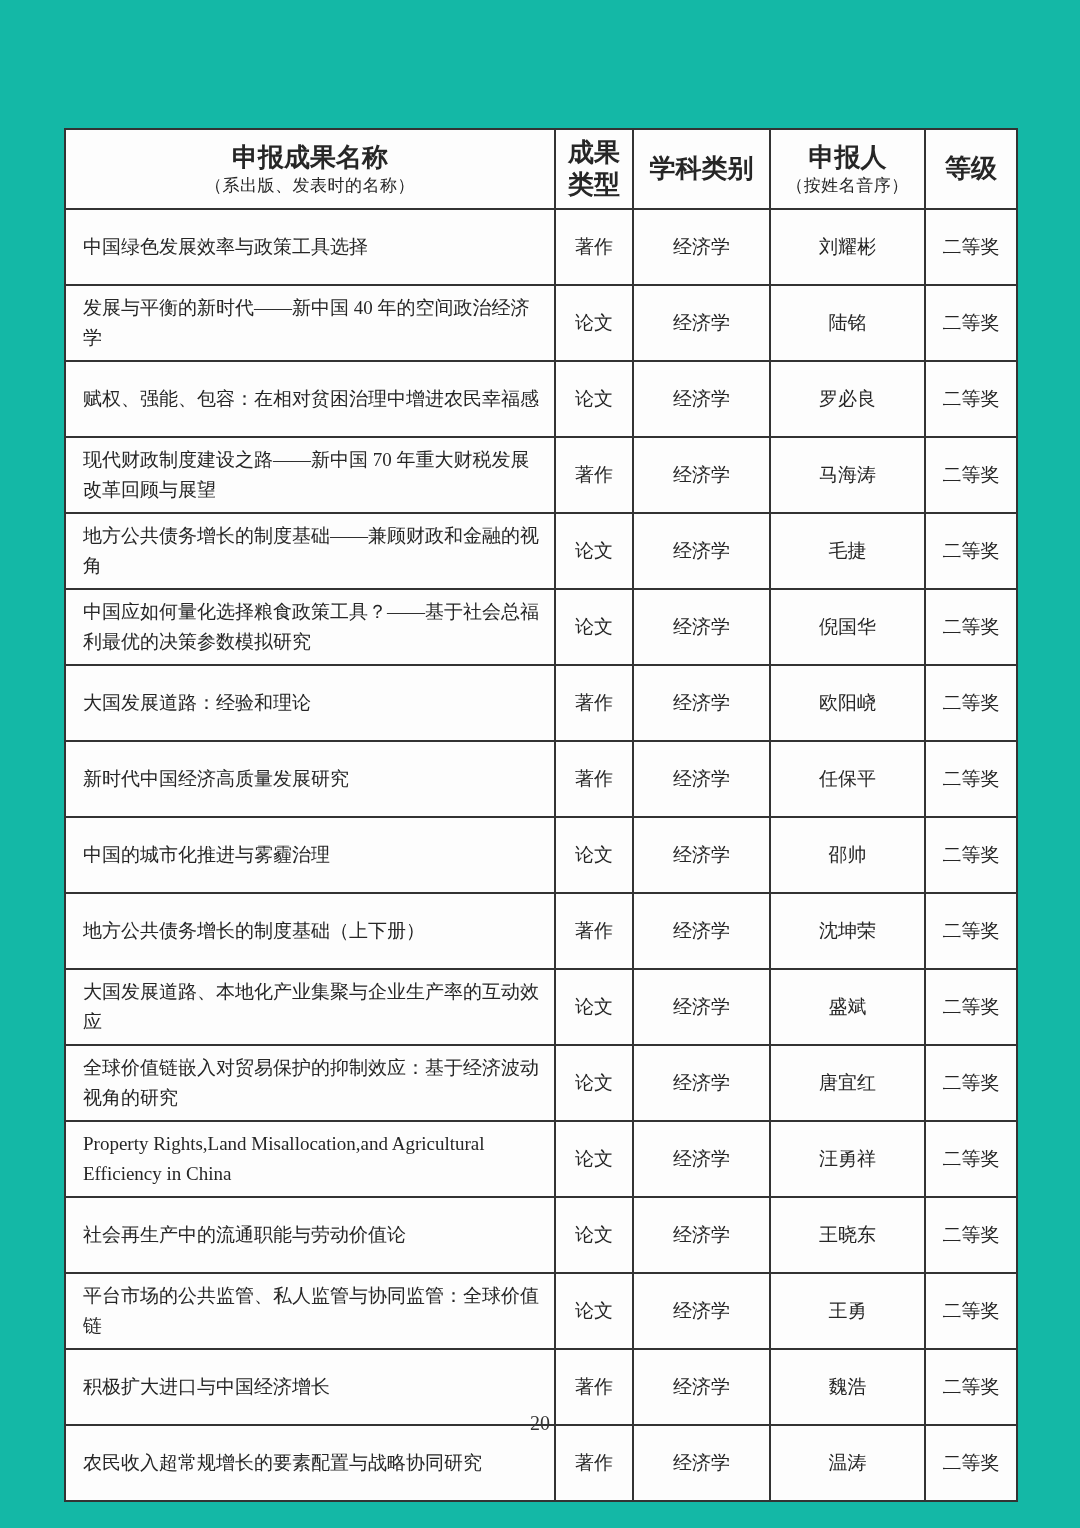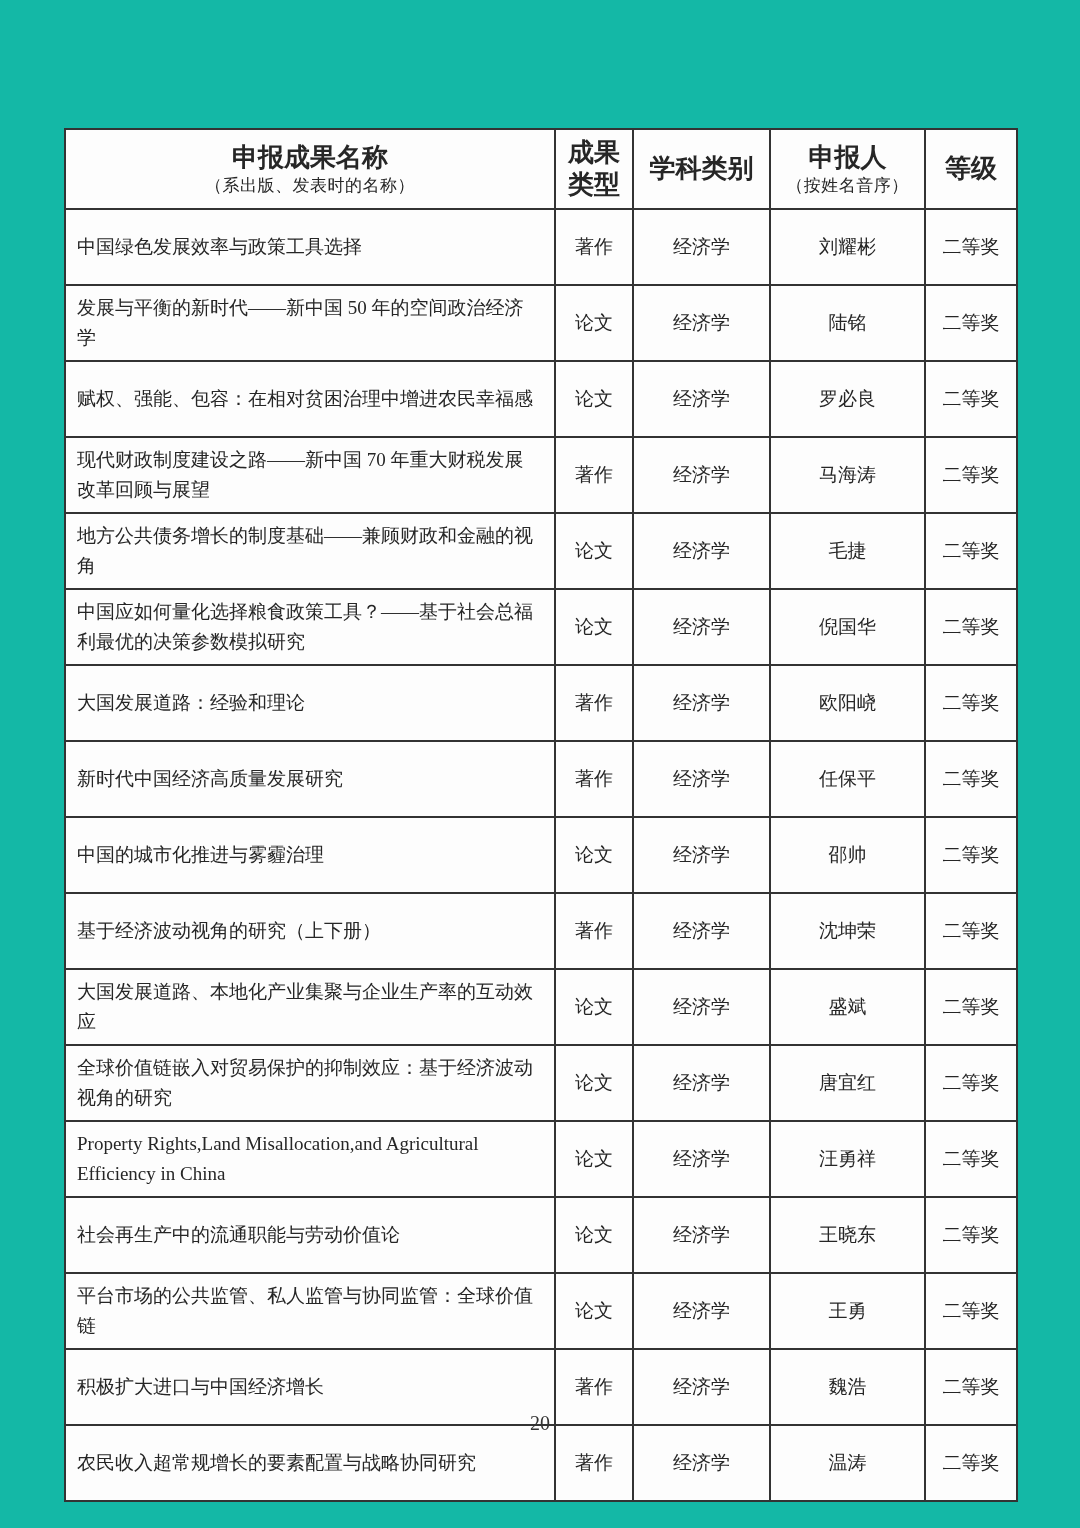--- a/index.html
+++ b/index.html
@@ -32,7 +32,7 @@
     vertical-align:middle;
     padding:6px 8px;
   }
-  td.c-name{text-align:left;line-height:1.6;padding-left:11px;padding-right:14px;}
+  td.c-name{text-align:left;line-height:1.6;padding-left:17px;padding-right:14px;}
   td.c-type,td.c-cat,td.c-app,td.c-grade{text-align:center;}
   .page-number{
     position:absolute;left:0;top:1412px;width:100%;

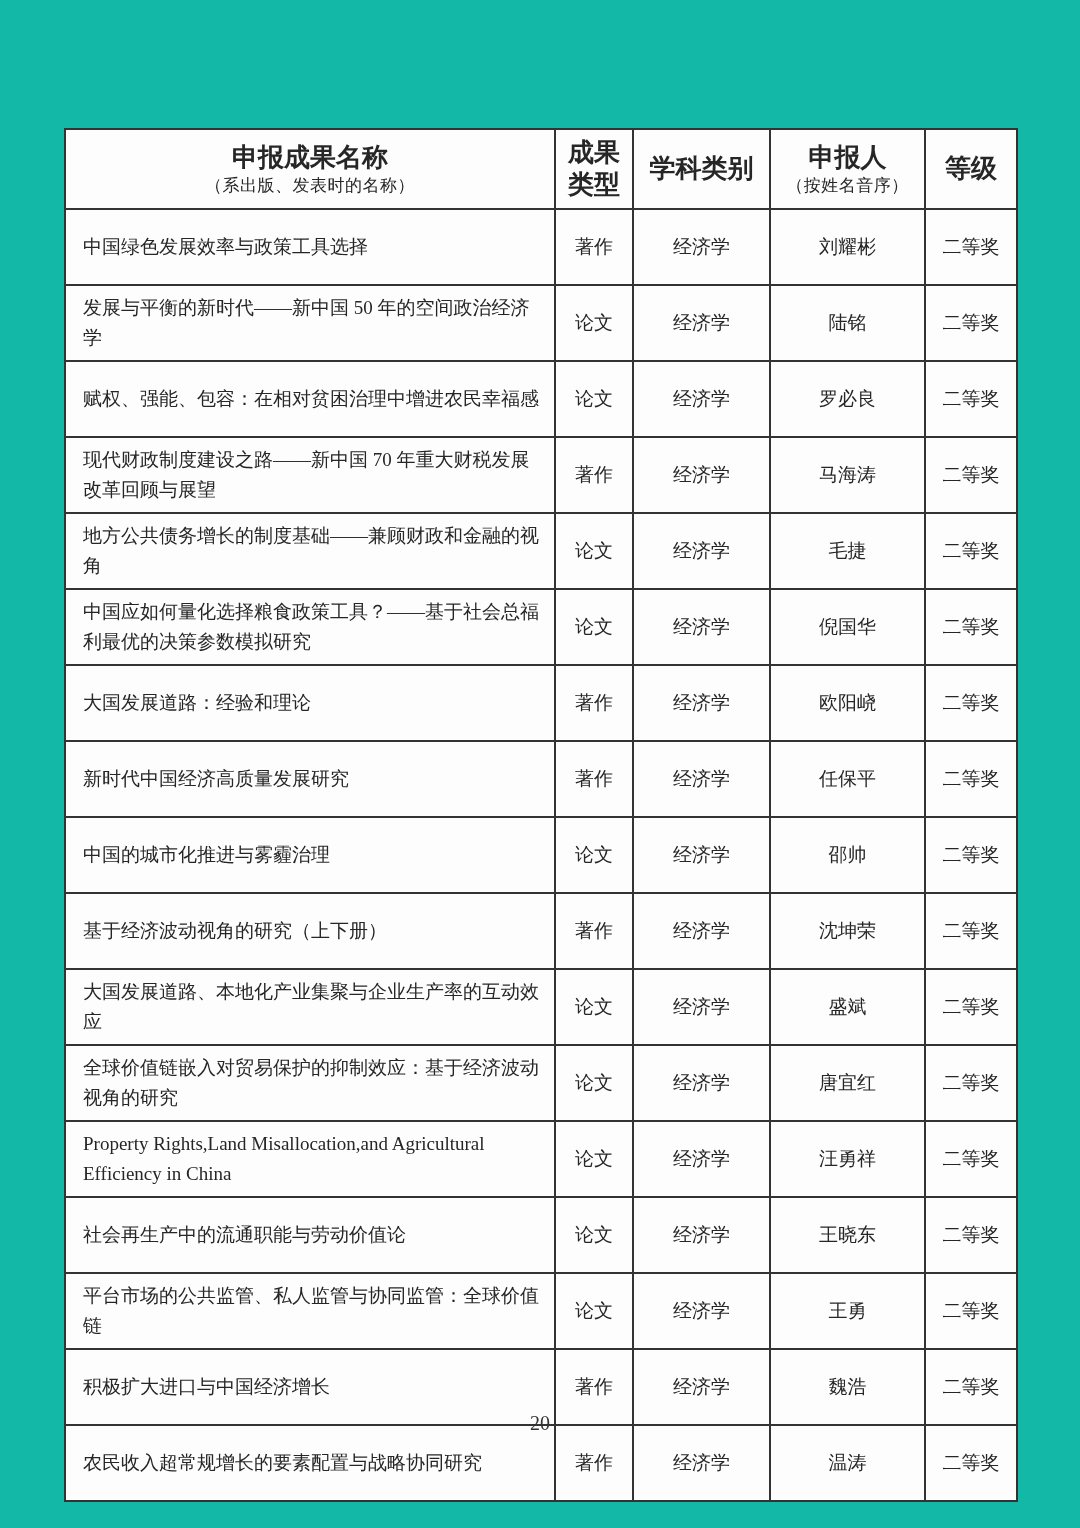--- a/index.html
+++ b/index.html
@@ -84,7 +84,7 @@
         <td class="c-grade">二等奖</td>
       </tr>
       <tr>
-        <td class="c-name">发展与平衡的新时代——新中国 50 年的空间政治经济学</td>
+        <td class="c-name">发展与平衡的新时代——新中国 40 年的空间政治经济学</td>
         <td class="c-type">论文</td>
         <td class="c-cat">经济学</td>
         <td class="c-app">陆铭</td>

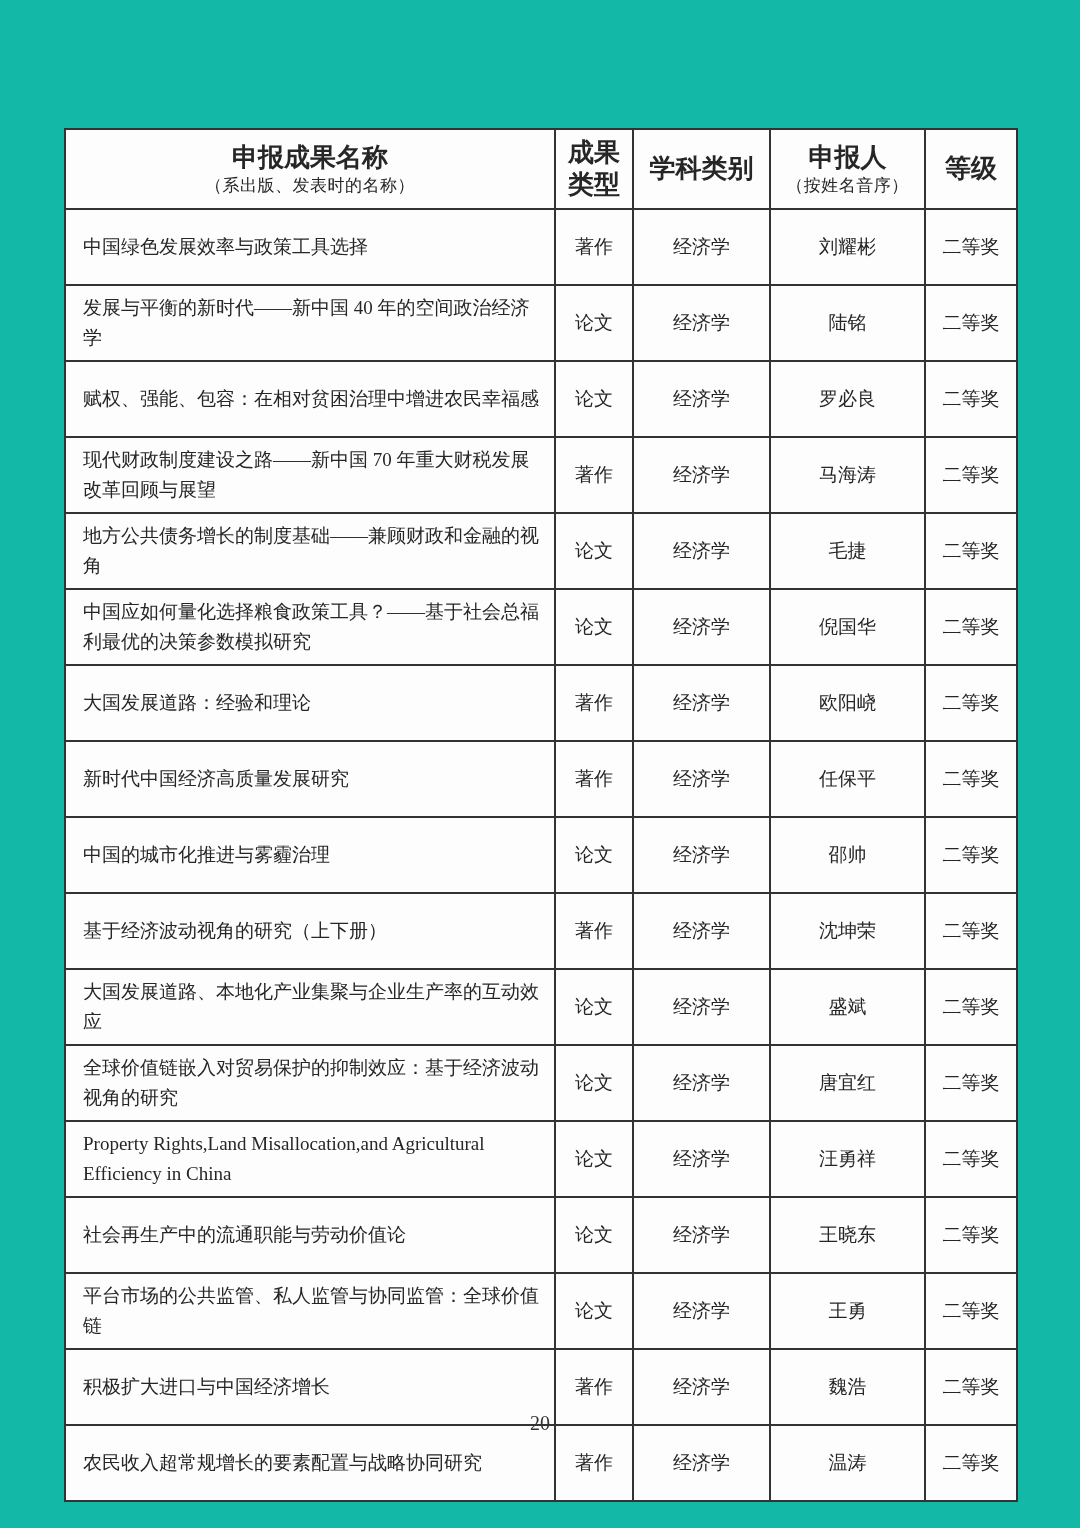--- a/index.html
+++ b/index.html
@@ -140,7 +140,7 @@
         <td class="c-grade">二等奖</td>
       </tr>
       <tr>
-        <td class="c-name">基于经济波动视角的研究（上下册）</td>
+        <td class="c-name">地方公共债务增长的制度基础（上下册）</td>
         <td class="c-type">著作</td>
         <td class="c-cat">经济学</td>
         <td class="c-app">沈坤荣</td>

